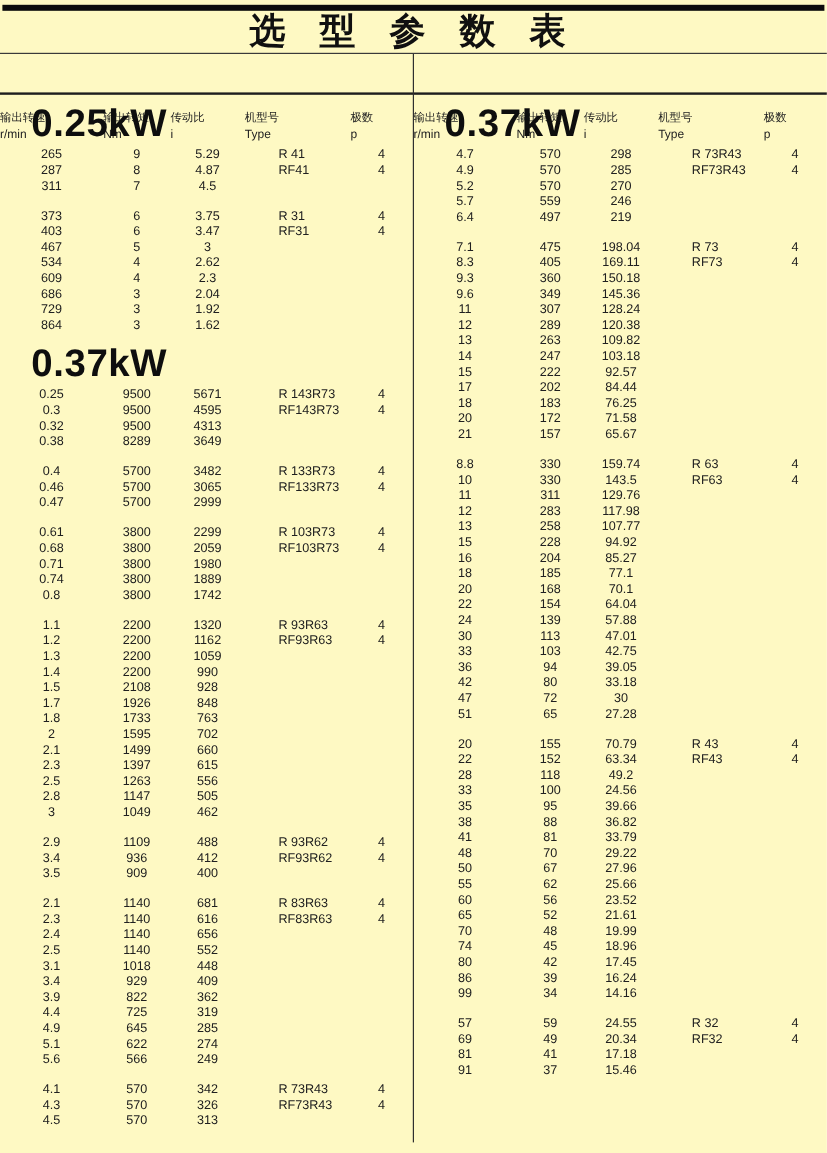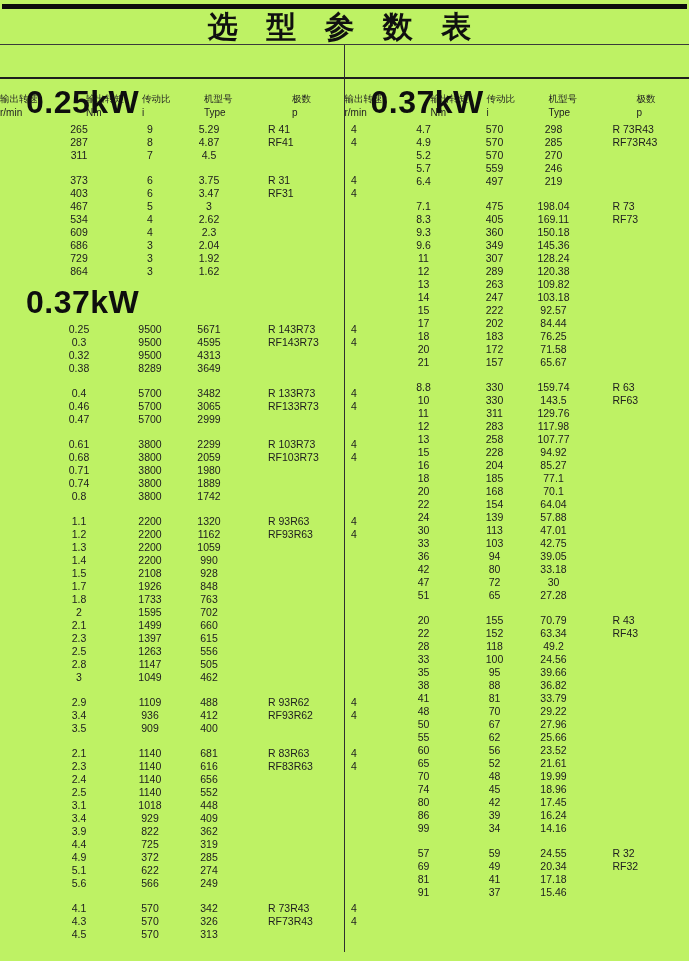--- a/index.html
+++ b/index.html
@@ -8,7 +8,7 @@
     width:689px; height:961px; position:relative; overflow:hidden;
     font-family:"Liberation Sans", sans-serif; color:#1c1c1c;
   }
-  .page { position:absolute; inset:0; background:#bef264; }
+  .page { position:absolute; inset:0; background:#fef9c3; }
 
   .top-bar { position:absolute; left:2px; top:4px; width:685px; height:5px; background:#0c0c0c; }
 

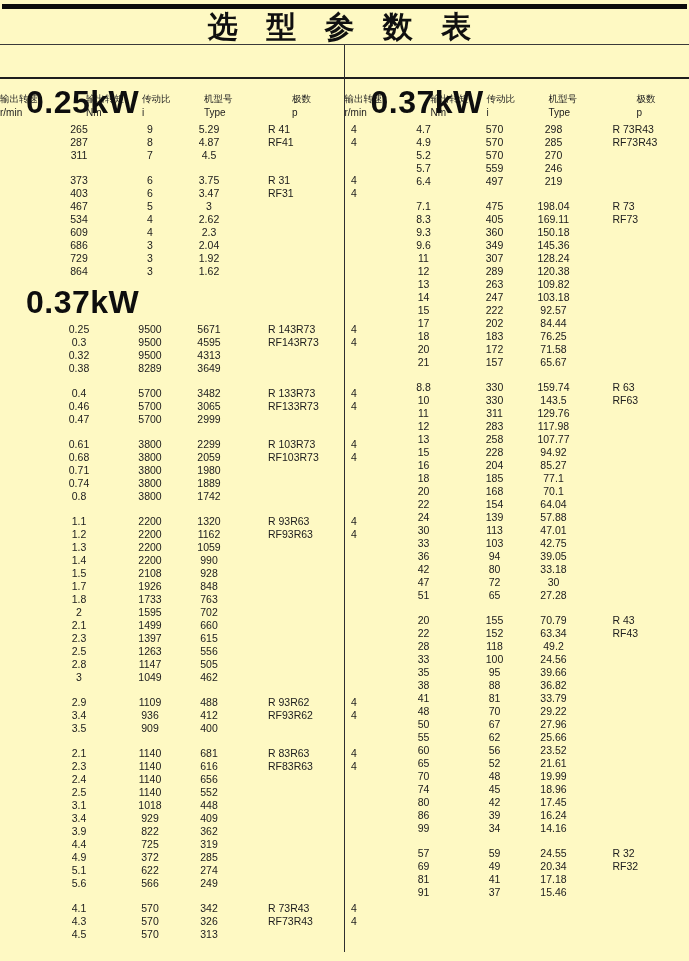--- a/index.html
+++ b/index.html
@@ -34,7 +34,7 @@
     font-size:32px; font-weight:bold; color:#0e0e0e;
     margin:6px 0 9px 26px; letter-spacing:0.5px; line-height:24px;
   }
-  .group { margin-bottom:12px;padding-left:36px; }
+  .group { margin-bottom:12px; }
   .row { display:grid; grid-template-columns:86px 56px 62px 88px 52px; height:13px; }
   .cell { text-align:center; font-size:10.5px; line-height:13px; color:#202020; white-space:pre; }
   .cell.c3 { text-align:left; padding-left:28px; }

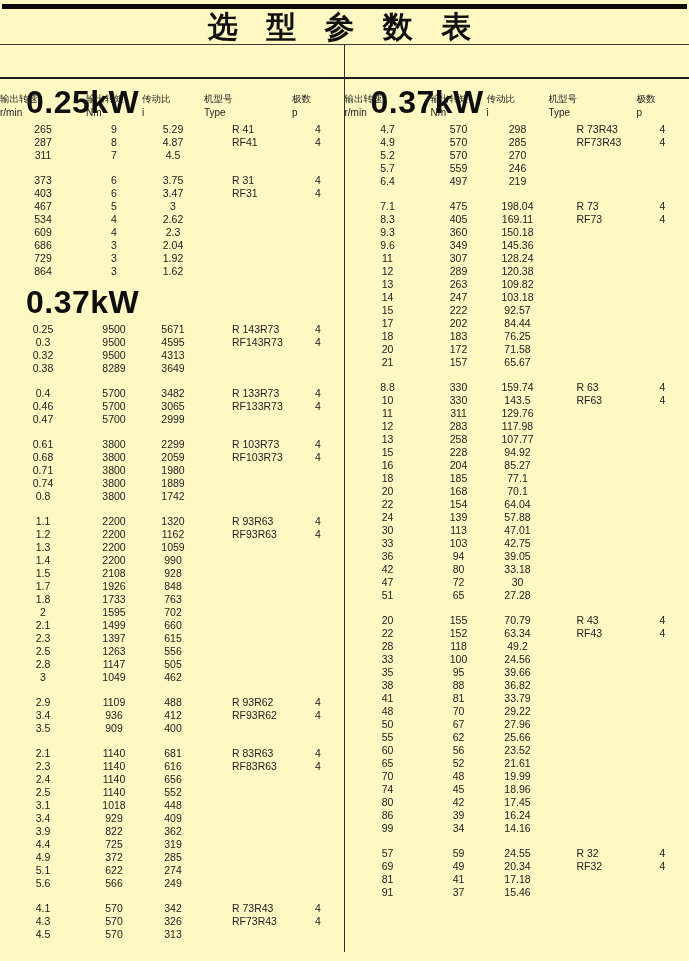--- a/index.html
+++ b/index.html
@@ -447,7 +447,7 @@
           </div>
           <div class="row">
             <div class="cell c0">4.9</div>
-            <div class="cell c1">372</div>
+            <div class="cell c1">645</div>
             <div class="cell c2">285</div>
             <div class="cell c3"></div>
             <div class="cell c4"></div>

